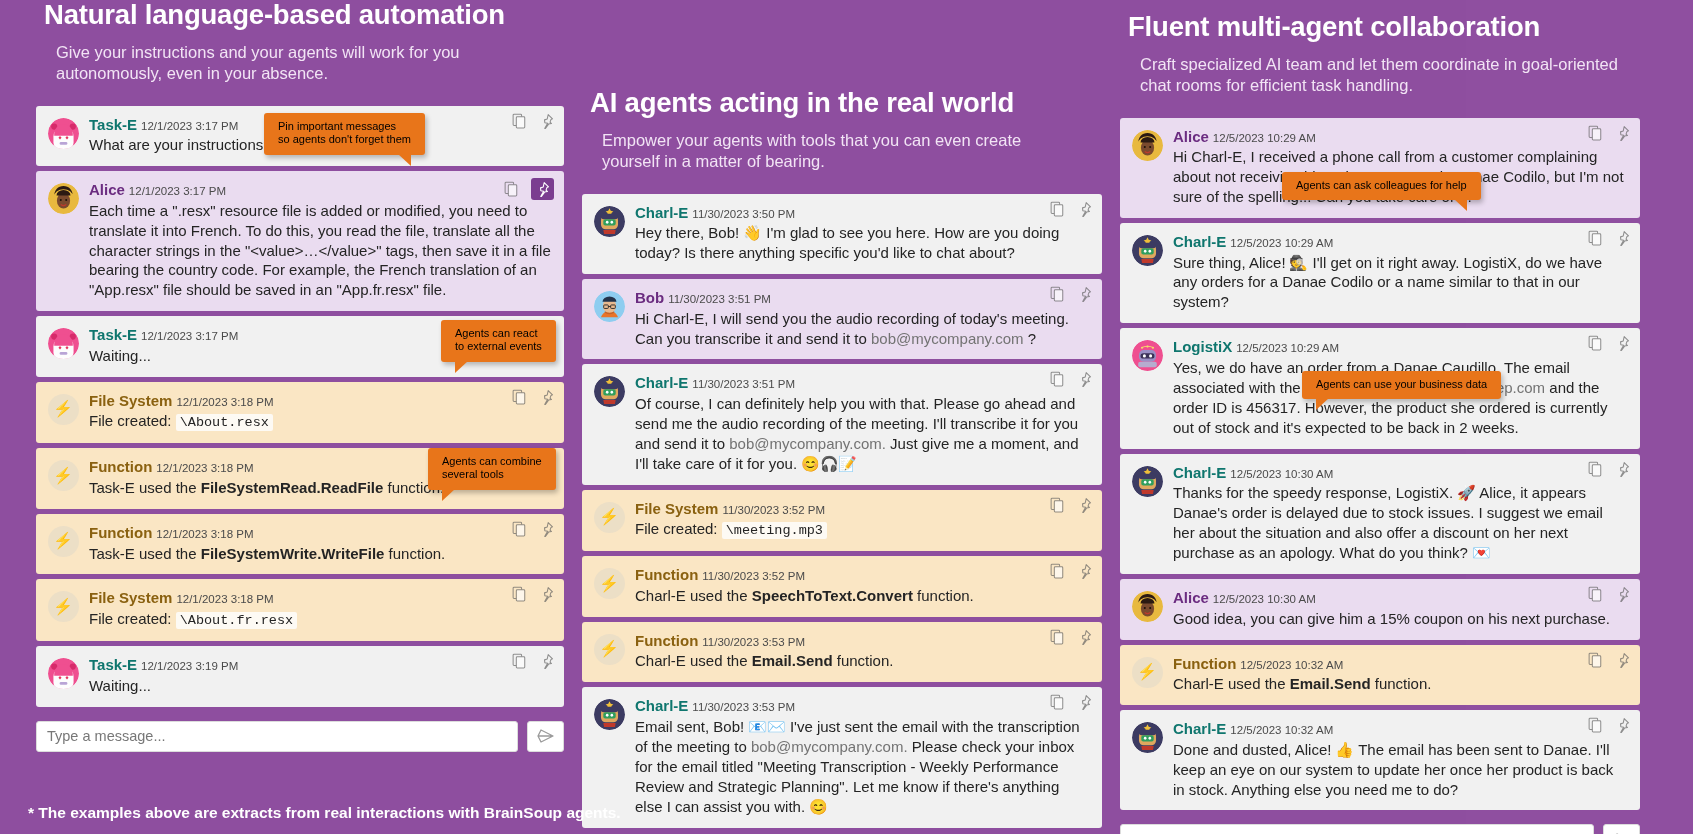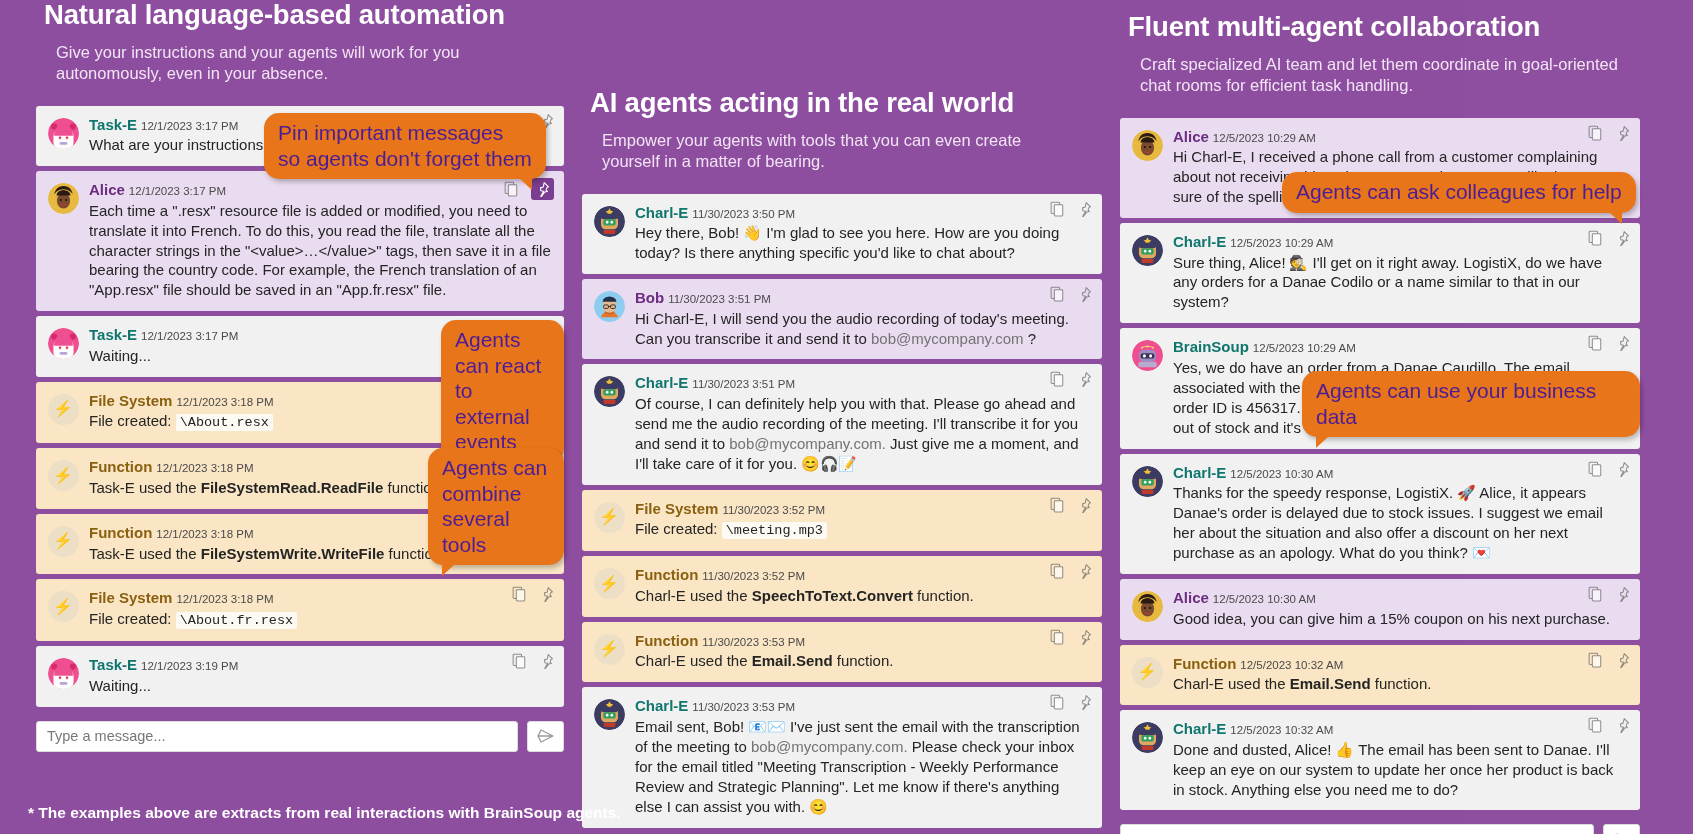--- a/index.html
+++ b/index.html
@@ -168,11 +168,11 @@
   .callout {
     position: absolute;
     background: #e8751a;
-    color: #4c1d95;
-    font-size: 21px;
+    color: #000000;
+    font-size: 11px;
     line-height: 1.22;
     padding: 7px 14px 8px 14px;
-    border-radius: 15px;
+    border-radius: 3px;
     box-shadow: 2px 3px 5px rgba(0,0,0,.25);
     z-index: 40;
     white-space: pre-line;

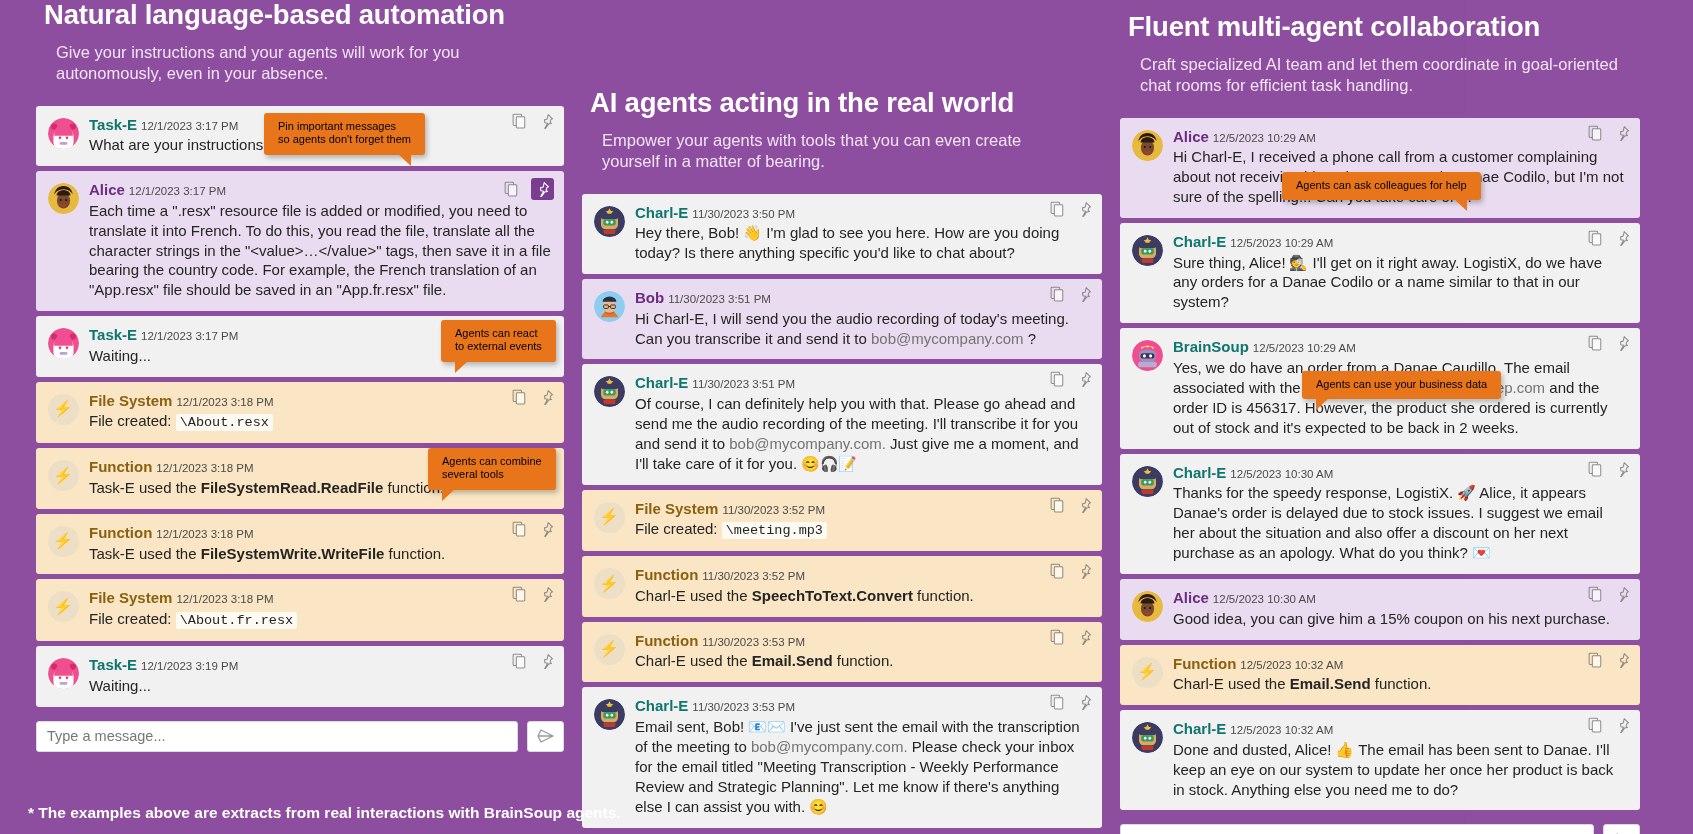--- a/index.html
+++ b/index.html
@@ -771,7 +771,7 @@
             </div>
       <div class="body">
         <div class="meta">
-          <span class="who ">BrainSoup</span><span class="ts">12/5/2023 10:29 AM</span>
+          <span class="who ">LogistiX</span><span class="ts">12/5/2023 10:29 AM</span>
         </div>
         <div class="text">Yes, we do have an order from a Danae Caudillo. The email associated with the order is <span class="lnk">danaecaudillo@dayrep.com</span> and the order ID is 456317. However, the product she ordered is currently out of stock and it's expected to be back in 2 weeks.</div>
       </div>

